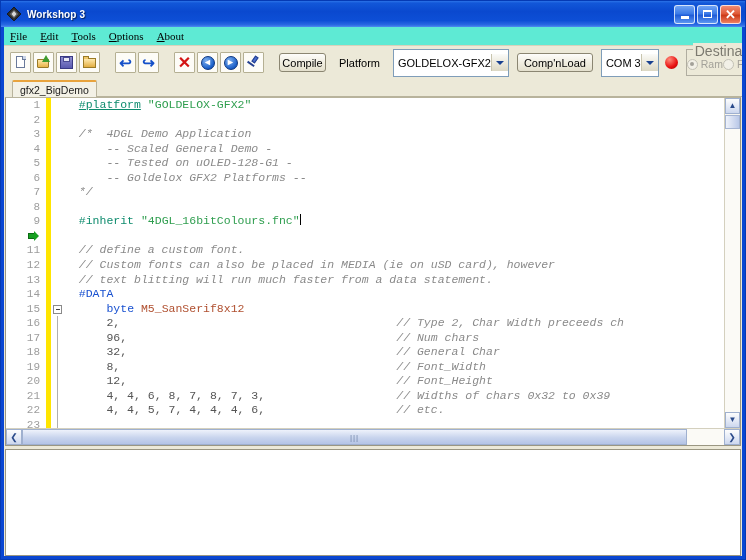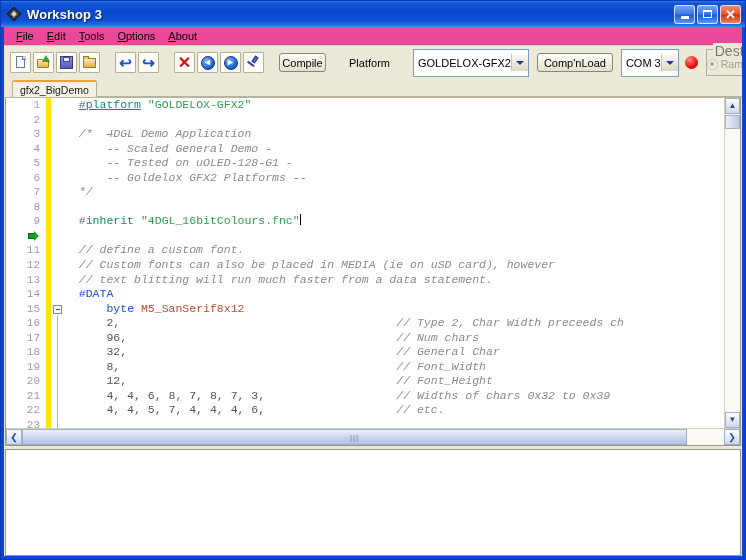--- a/index.html
+++ b/index.html
@@ -43,7 +43,7 @@
   }
   #title-text {
     color: #ffffff;
-    font-size: 13px;
+    font-size: 10px;
     font-weight: bold;
     text-shadow: 1px 1px 1px rgba(0,0,0,0.55);
     letter-spacing: 0.1px;

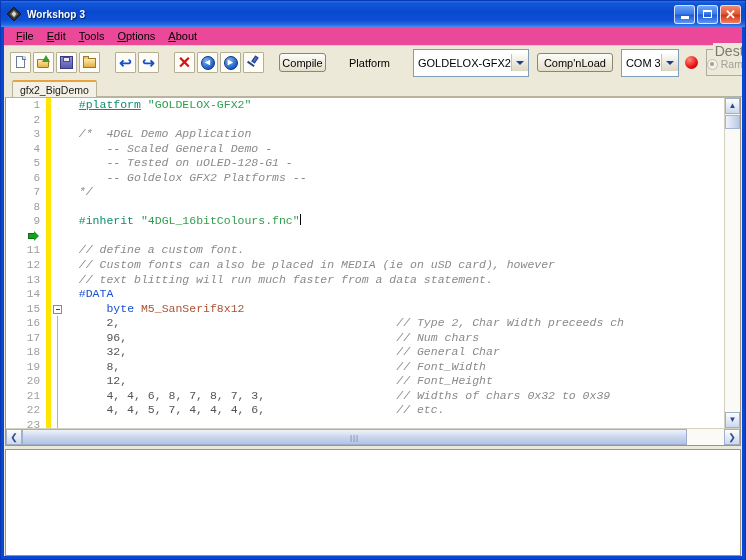--- a/index.html
+++ b/index.html
@@ -99,11 +99,11 @@
   #menu-bar {
     flex: 0 0 18px;
     height: 18px;
-    background: #ec4899;
+    background: #5eead4;
     display: flex;
     align-items: center;
-    padding-left: 6px;
     border-bottom: 1px solid #d8d2bb;
+    font-family: Liberation Serif, serif;
   }
   .menu-item {
     font-size: 11px;

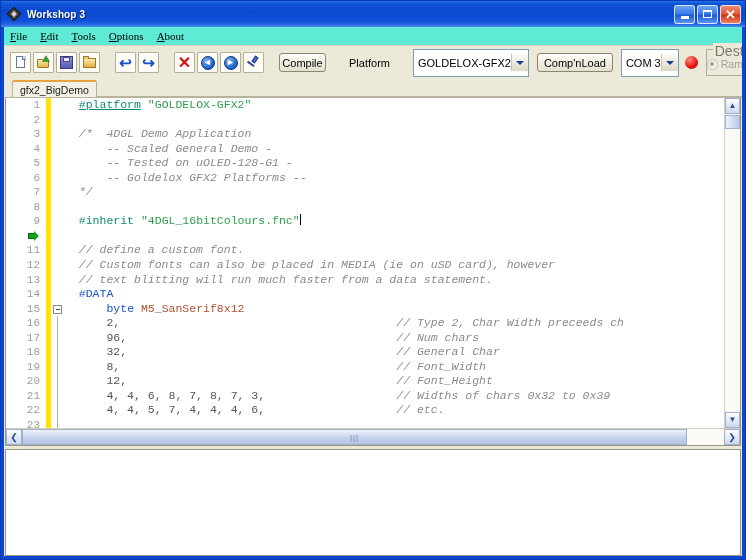--- a/index.html
+++ b/index.html
@@ -242,7 +242,7 @@
   }
   .tb-label {
     font-size: 11px; color: #000;
-    margin: 0 23px;
+    margin: 0 13px;
     white-space: nowrap;
   }
 

